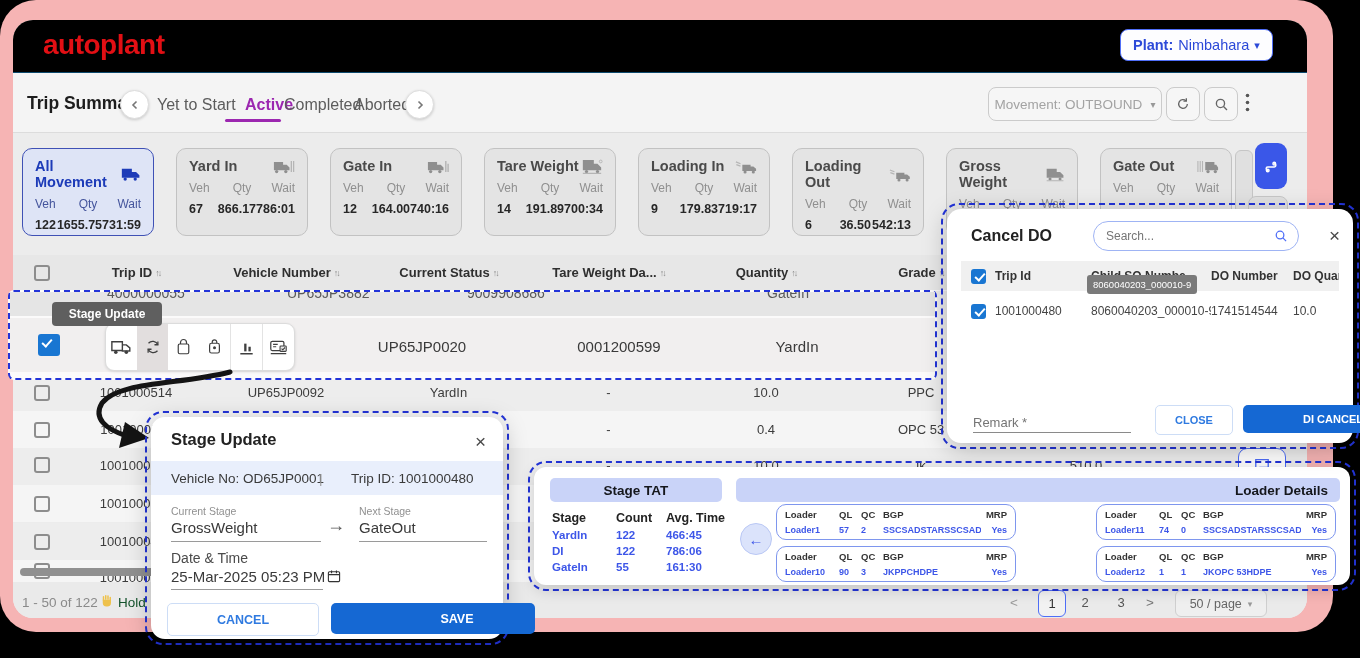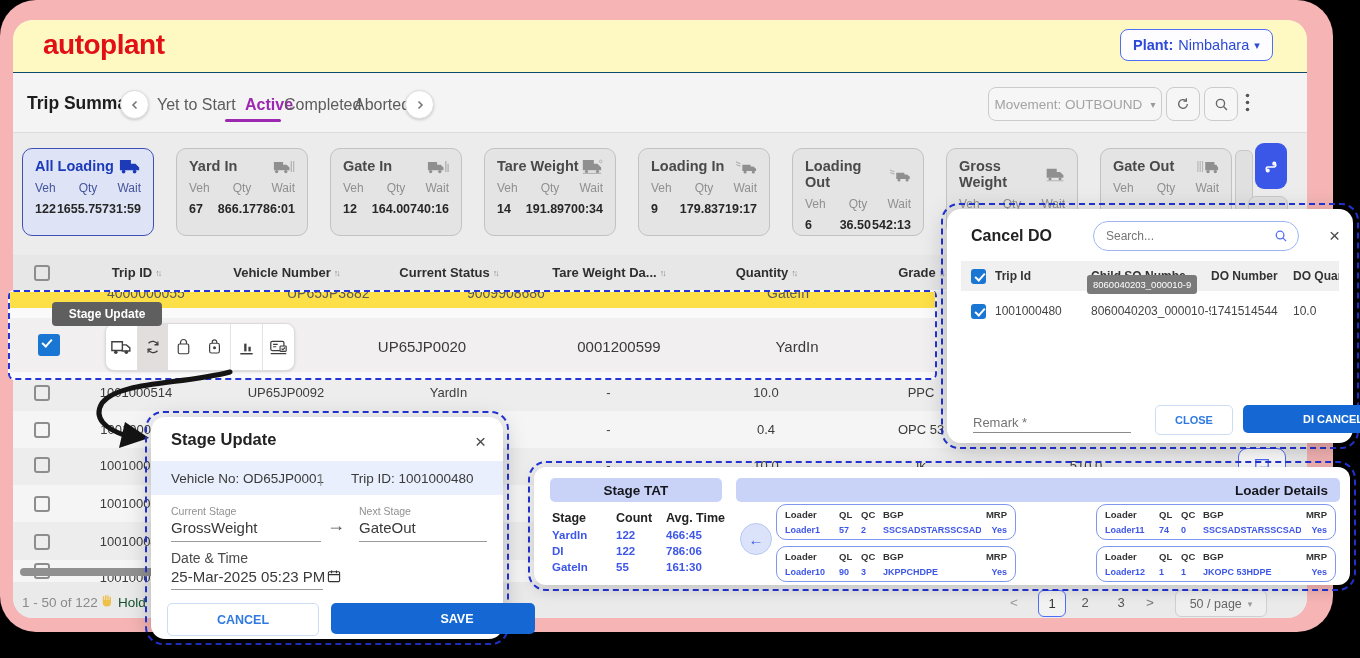--- a/index.html
+++ b/index.html
@@ -8,7 +8,7 @@
   #frame{position:absolute;left:0;top:0;width:1333px;height:632px;background:#f6b4b4;border-radius:36px;}
   #app{position:absolute;left:13px;top:20px;width:1294px;height:598px;background:#ececec;border-radius:20px;overflow:hidden;}
   
-  #hbar{position:absolute;left:0;top:0;right:0;height:52px;background:#fef9c3;border-bottom:4px solid #0c4a6e;}
+  #hbar{position:absolute;left:0;top:0;right:0;height:52px;background:#000000;border-bottom:4px solid #0c4a6e;}
   #logo{position:absolute;left:30px;top:9px;font-size:28px;font-weight:bold;letter-spacing:-0.5px;color:#e20f14;}
   .pill{position:absolute;left:1107px;top:9px;height:30px;border:1.5px solid #4f6ef7;border-radius:8px;background:#fdfdff;
     display:flex;align-items:center;padding:0 12px;gap:5px;font-size:14.5px;color:#2c49d8;}

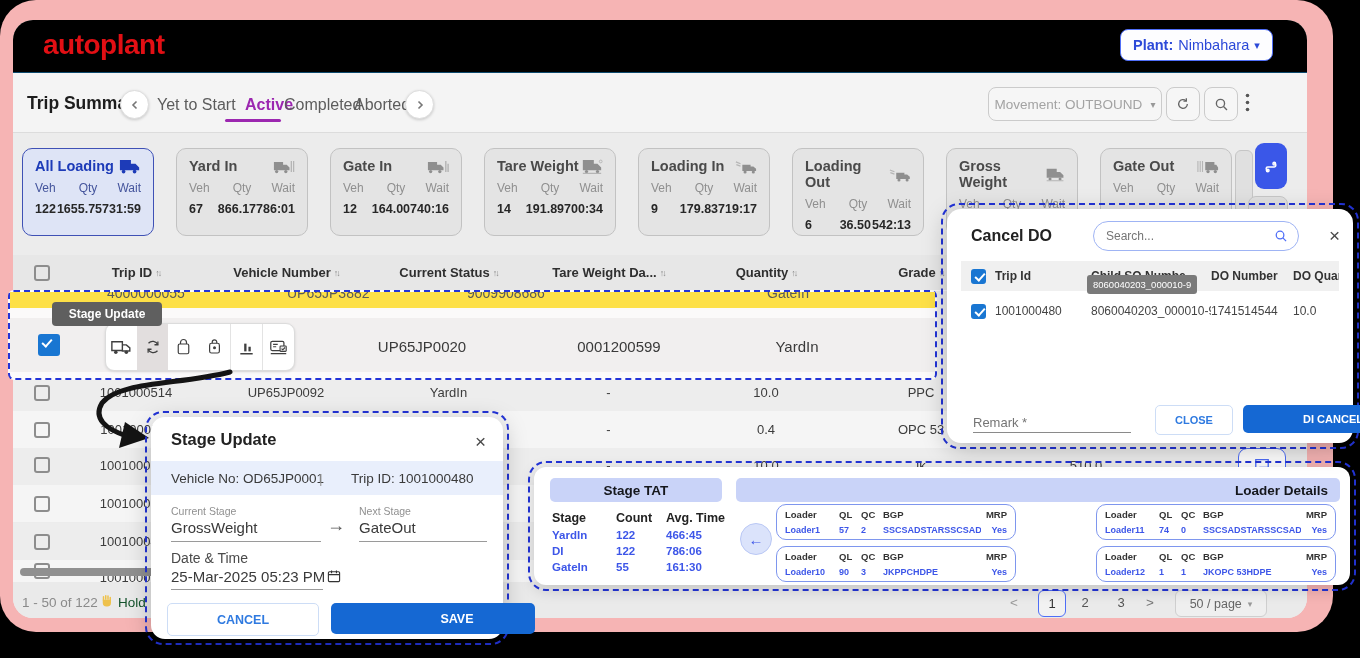--- a/index.html
+++ b/index.html
@@ -168,7 +168,7 @@
 
   <div class="card sel" style="left:9px">
     <div class="cname">
-        <span>All Loading</span>
+        <span>All Movement</span>
       <svg width="22" height="15" viewBox="0 0 24 16">
           <path d="M1 1h12v11H1zM13 5h5l4 4v3h-9z" fill="#1d3bb8"></path>
           <circle cx="5" cy="13.5" r="2" fill="#1d3bb8"></circle>

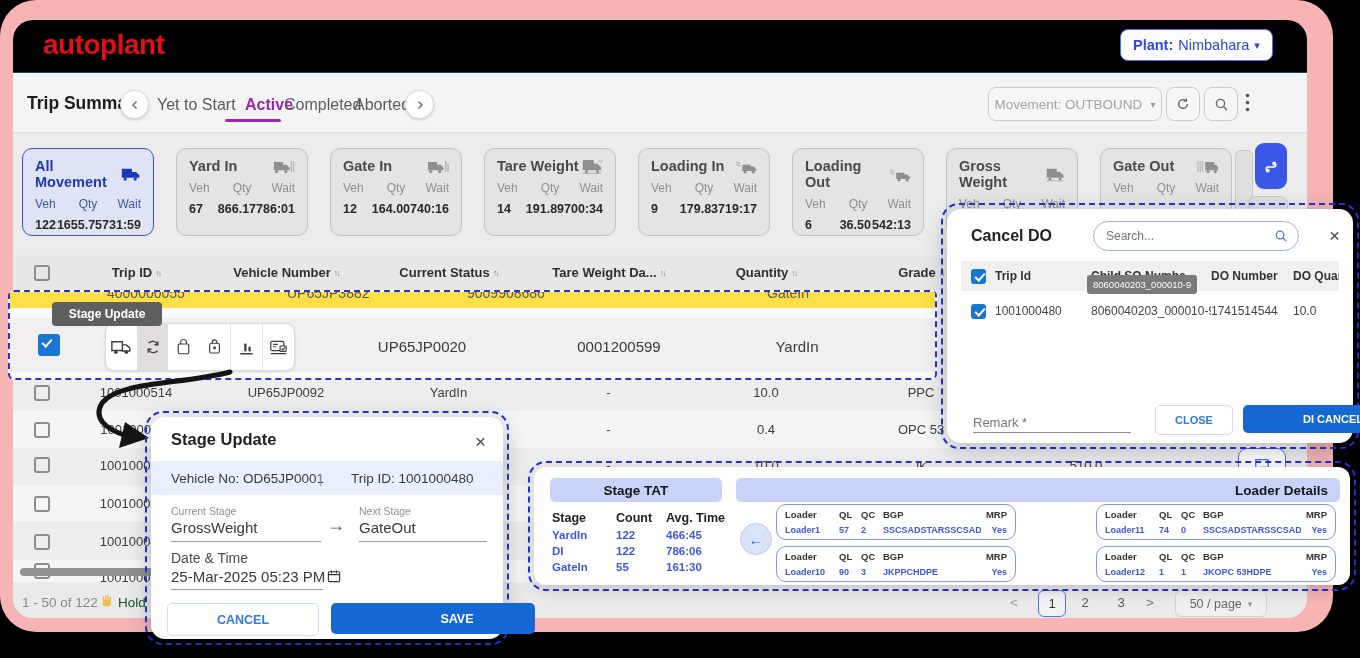--- a/index.html
+++ b/index.html
@@ -59,7 +59,7 @@
   .dash{border:2px dashed #2334d8;}
   
   #capture{position:absolute;left:8px;top:290px;width:925px;height:86px;border-radius:6px;background:#fbfafa;z-index:30;}
-  #capstrip{position:absolute;left:0;top:0;right:0;height:16px;background:#fde047;overflow:hidden;}
+  #capstrip{position:absolute;left:0;top:0;right:0;height:24px;background:#e5e5e5;overflow:hidden;}
   #capstrip span{position:absolute;top:-7px;font-size:14px;color:#5a5a5a;}
   #caprow{position:absolute;left:0;top:26px;right:0;height:54px;background:#f1efef;}
   #captools{position:absolute;left:95px;top:31px;width:188px;height:46px;background:#fff;border:1px solid #dcdcdc;border-radius:9px;

